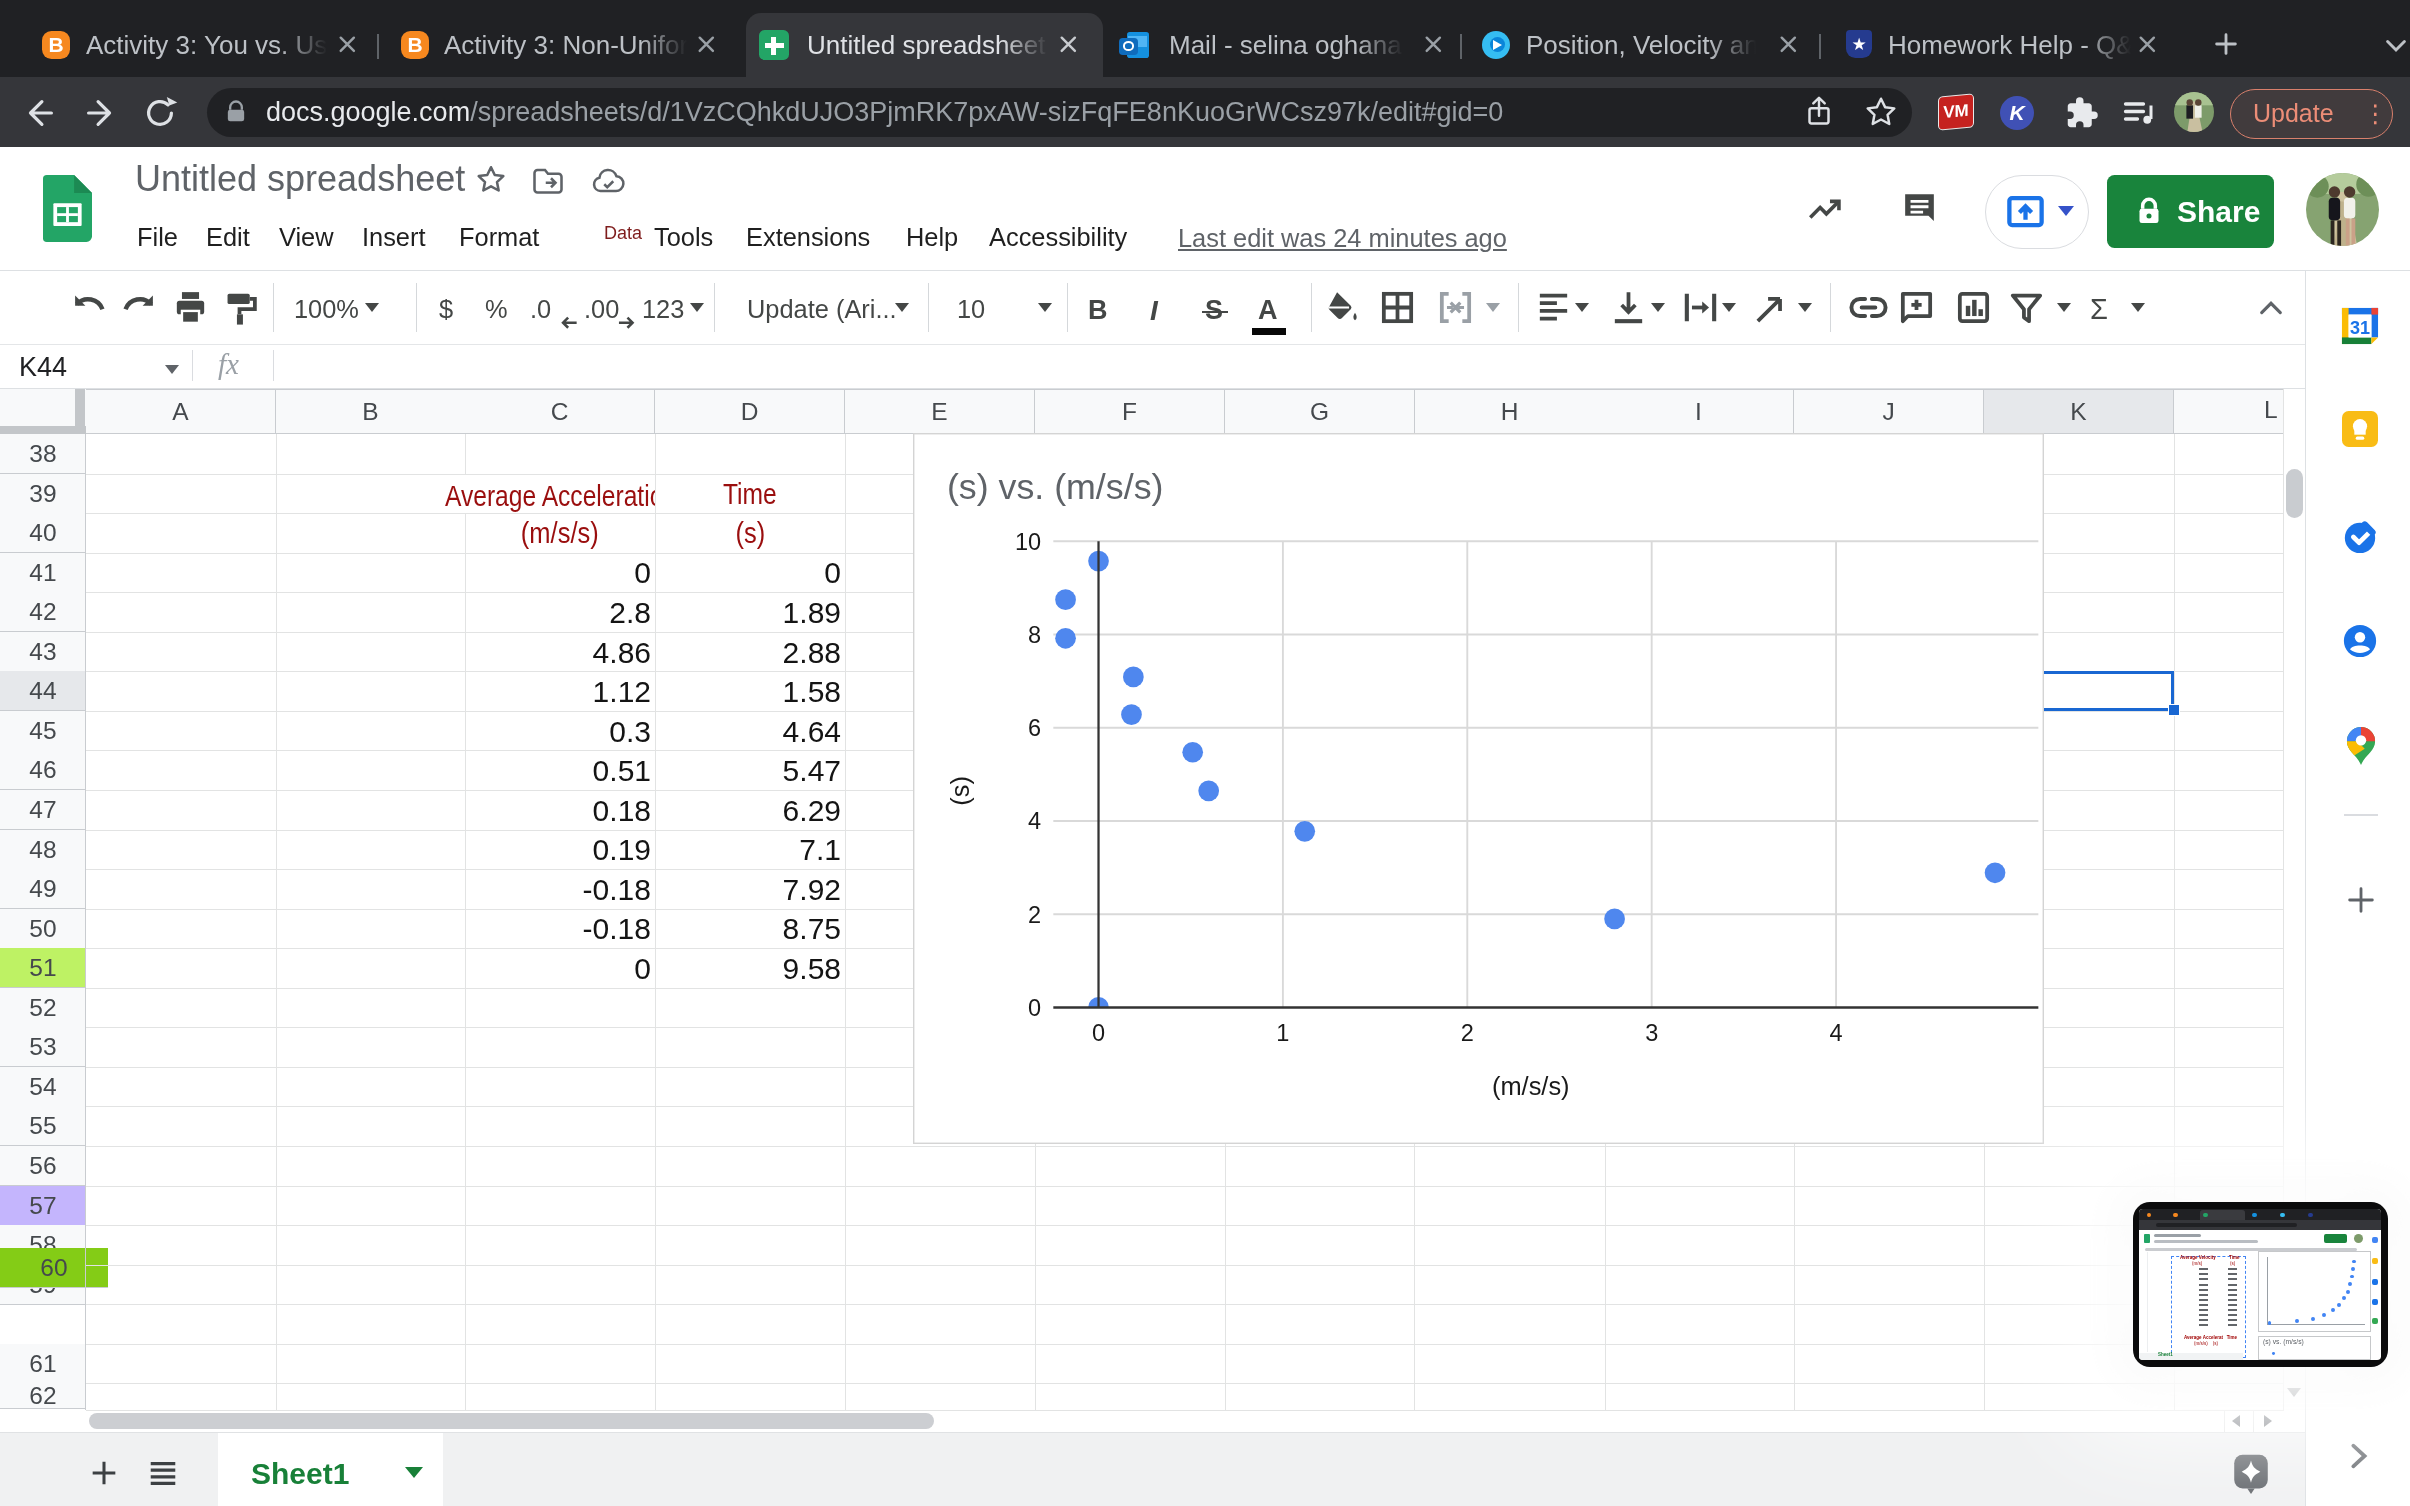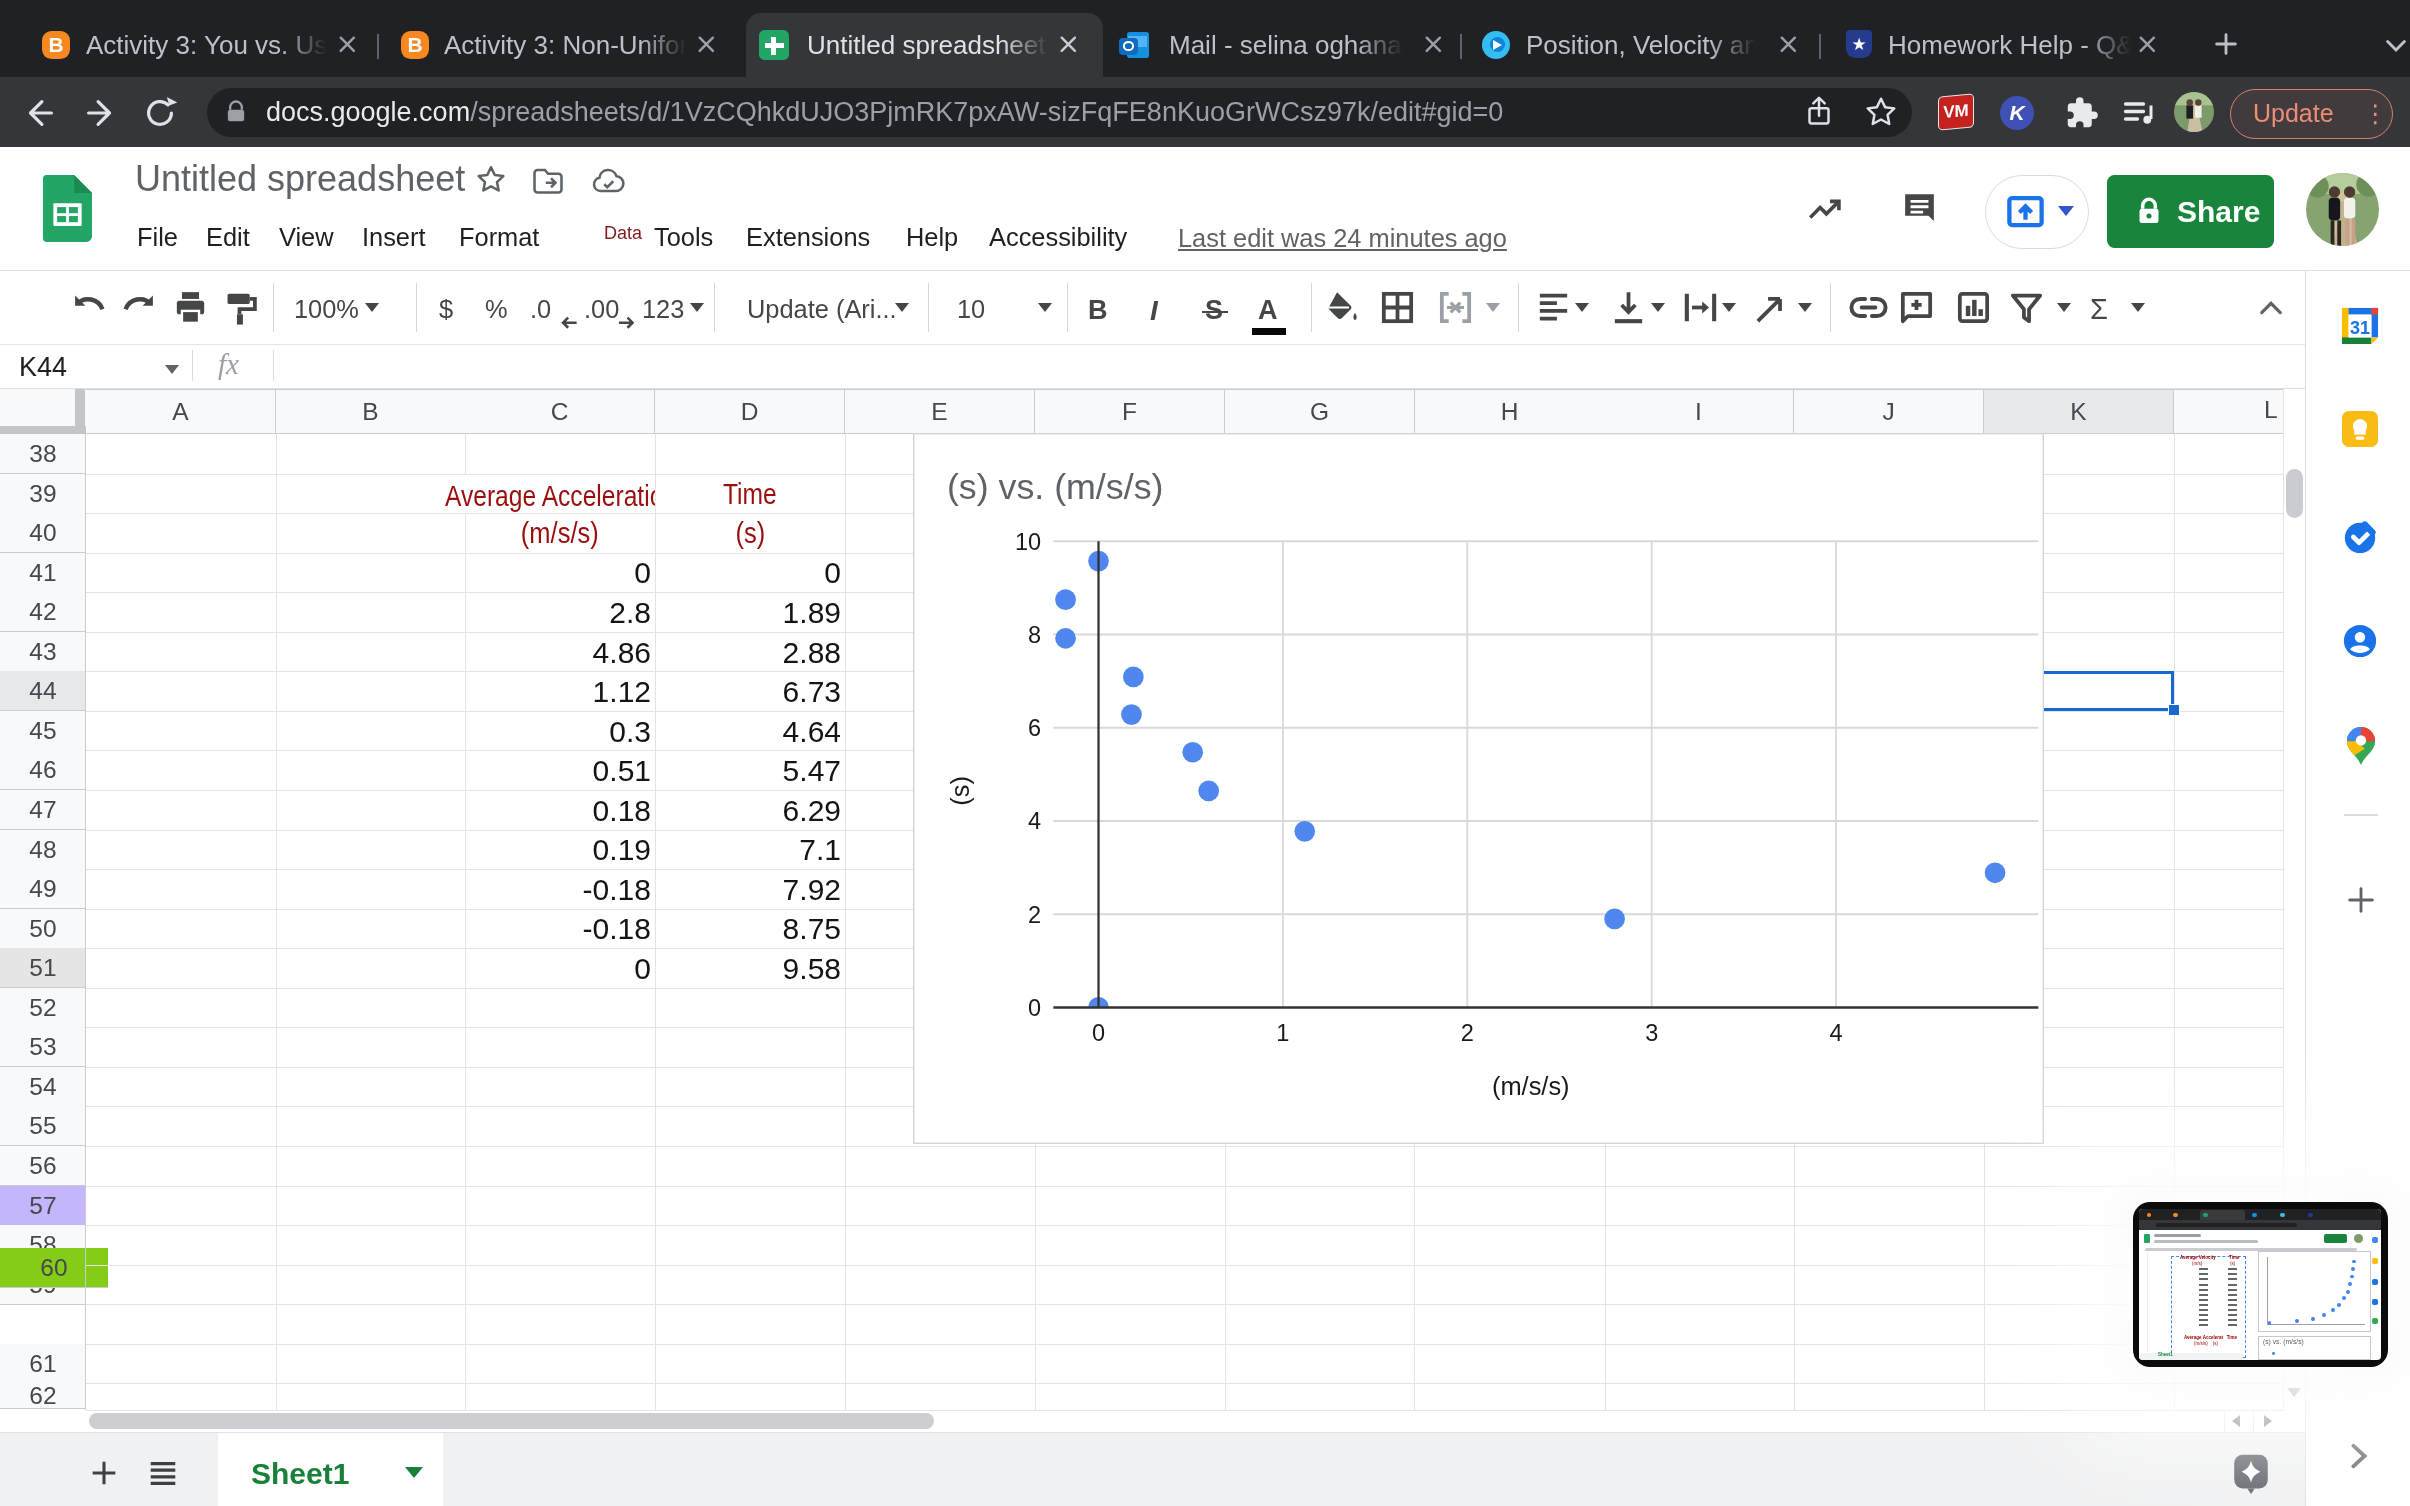--- a/index.html
+++ b/index.html
@@ -415,7 +415,7 @@
     <div class="num" style="left:469px;top:636px;width:182px">4.86</div>
     <div class="num" style="left:659px;top:636px;width:182px">2.88</div>
     <div class="num" style="left:469px;top:675px;width:182px">1.12</div>
-    <div class="num" style="left:659px;top:675px;width:182px">6.73</div>
+    <div class="num" style="left:659px;top:675px;width:182px">1.58</div>
     <div class="num" style="left:469px;top:715px;width:182px">0.3</div>
     <div class="num" style="left:659px;top:715px;width:182px">4.64</div>
     <div class="num" style="left:469px;top:754px;width:182px">0.51</div>

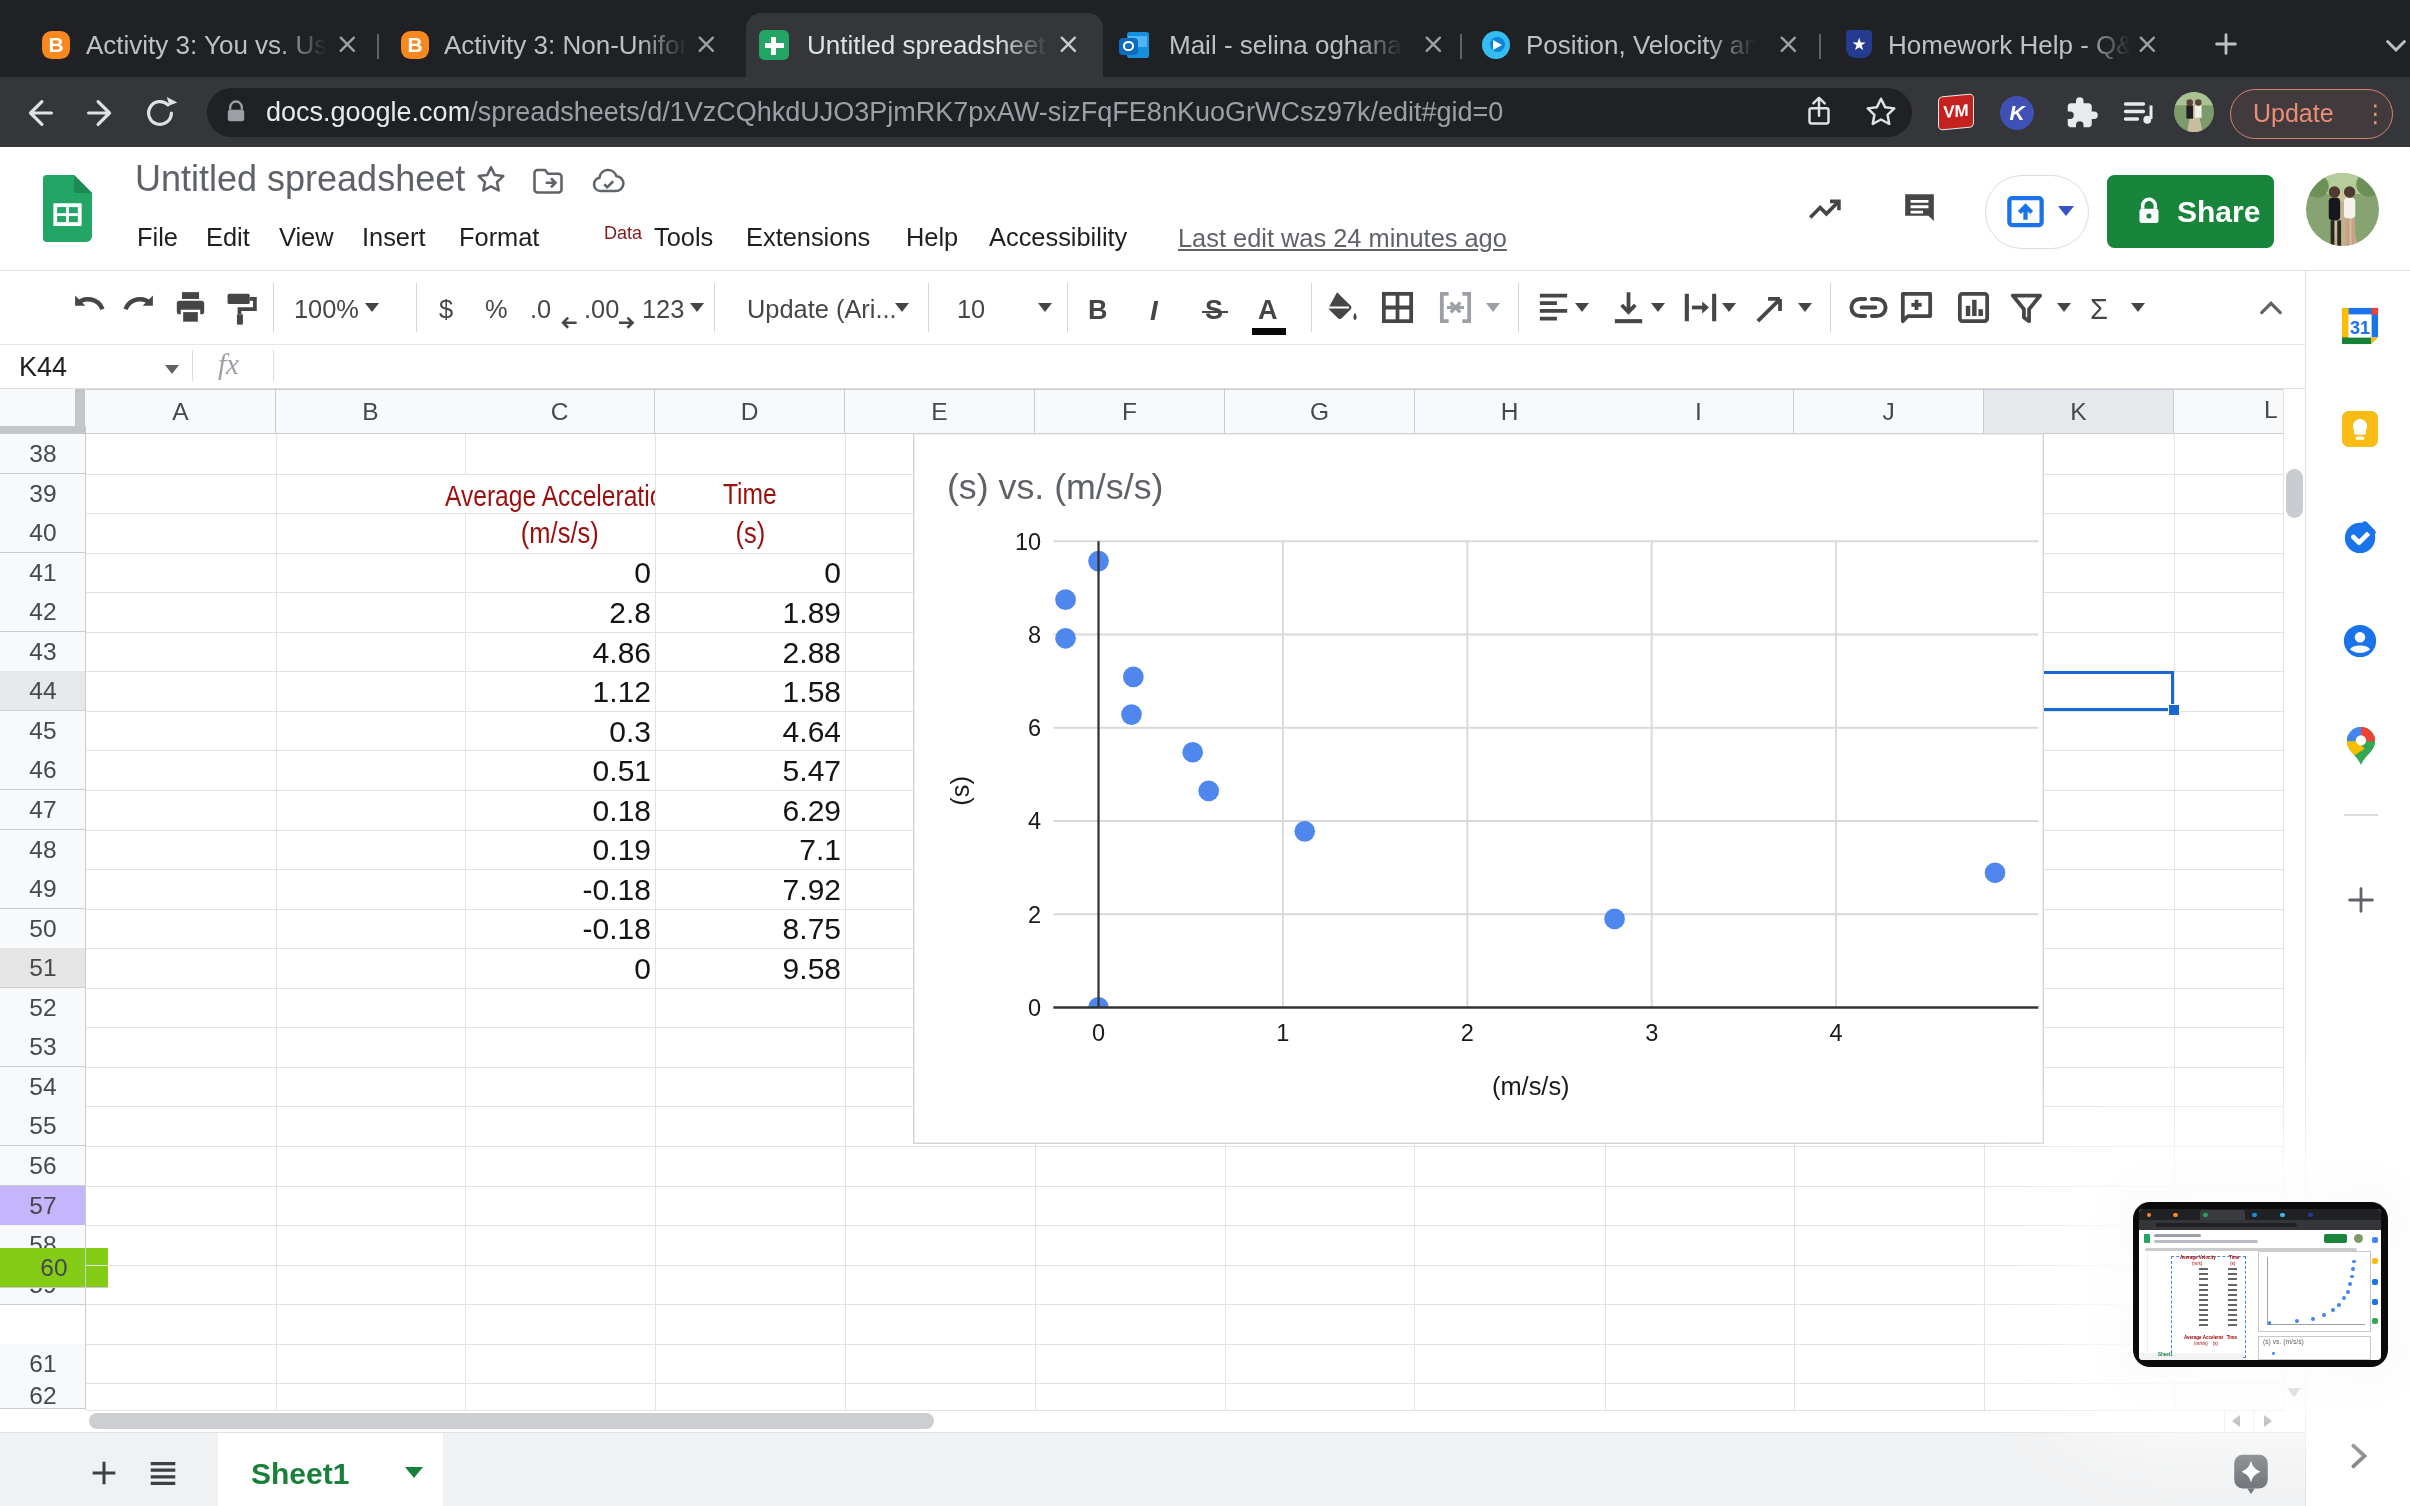--- a/index.html
+++ b/index.html
@@ -346,7 +346,7 @@
     <div class="hcell" style="left:0;top:830px;width:86px;height:40px;background:#f8f9fa;border-right:none">48</div>
     <div class="hcell" style="left:0;top:869px;width:86px;height:40px;background:#f8f9fa;border-right:none">49</div>
     <div class="hcell" style="left:0;top:909px;width:86px;height:40px;background:#f8f9fa;border-right:none">50</div>
-    <div class="hcell" style="left:0;top:948px;width:86px;height:40px;background:#e5e5e5;border-right:none">51</div>
+    <div class="hcell" style="left:0;top:948px;width:86px;height:40px;background:#bef264;border-right:none">51</div>
     <div class="hcell" style="left:0;top:988px;width:86px;height:40px;background:#f8f9fa;border-right:none">52</div>
     <div class="hcell" style="left:0;top:1027px;width:86px;height:40px;background:#f8f9fa;border-right:none">53</div>
     <div class="hcell" style="left:0;top:1067px;width:86px;height:40px;background:#f8f9fa;border-right:none">54</div>

